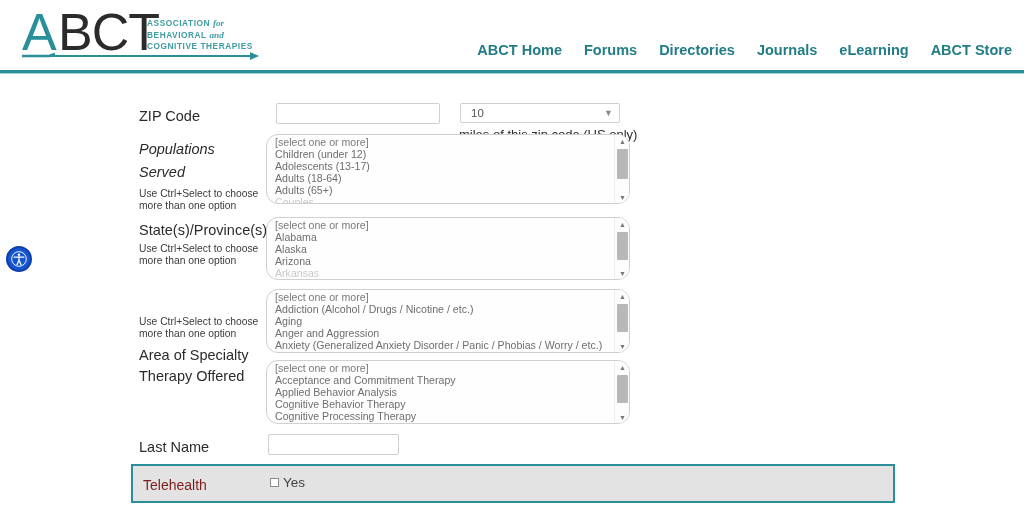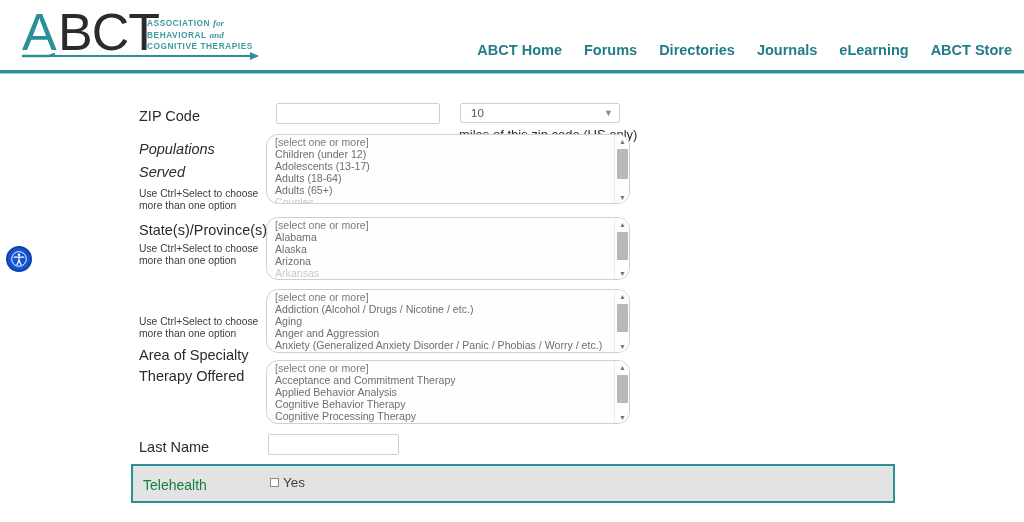--- a/index.html
+++ b/index.html
@@ -252,7 +252,7 @@
     left: 10px;
     top: 11px;
     font-size: 14px;
-    color: #15803d;
+    color: #7f1d1d;
   }
   .cb-wrap {
     position: absolute;

